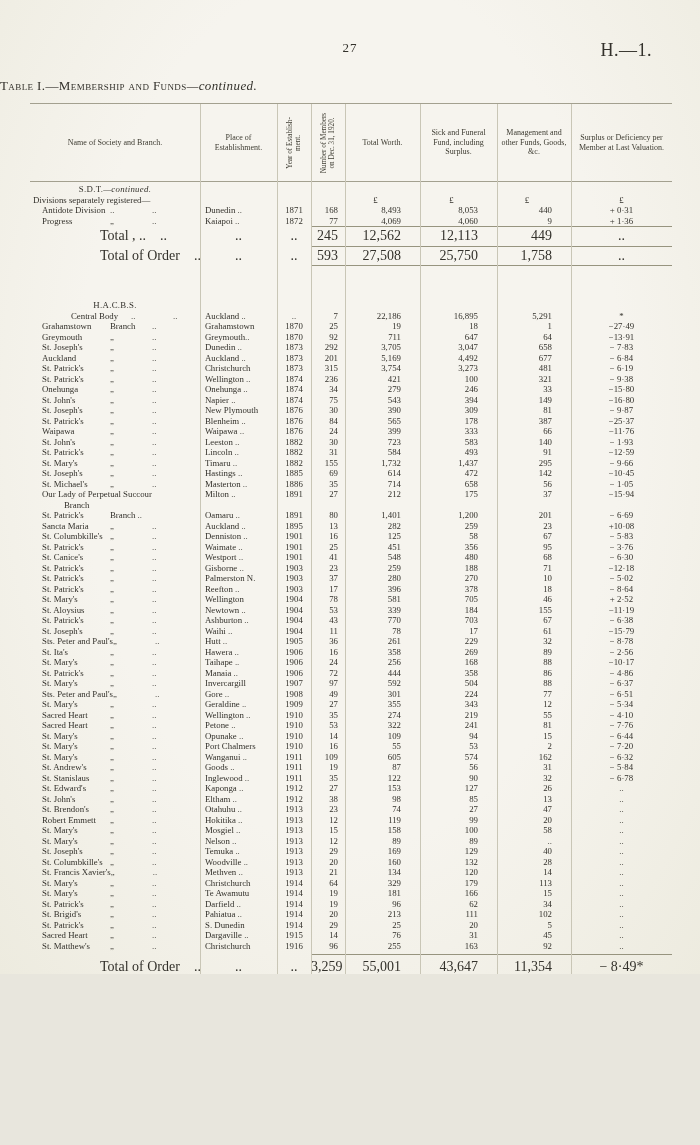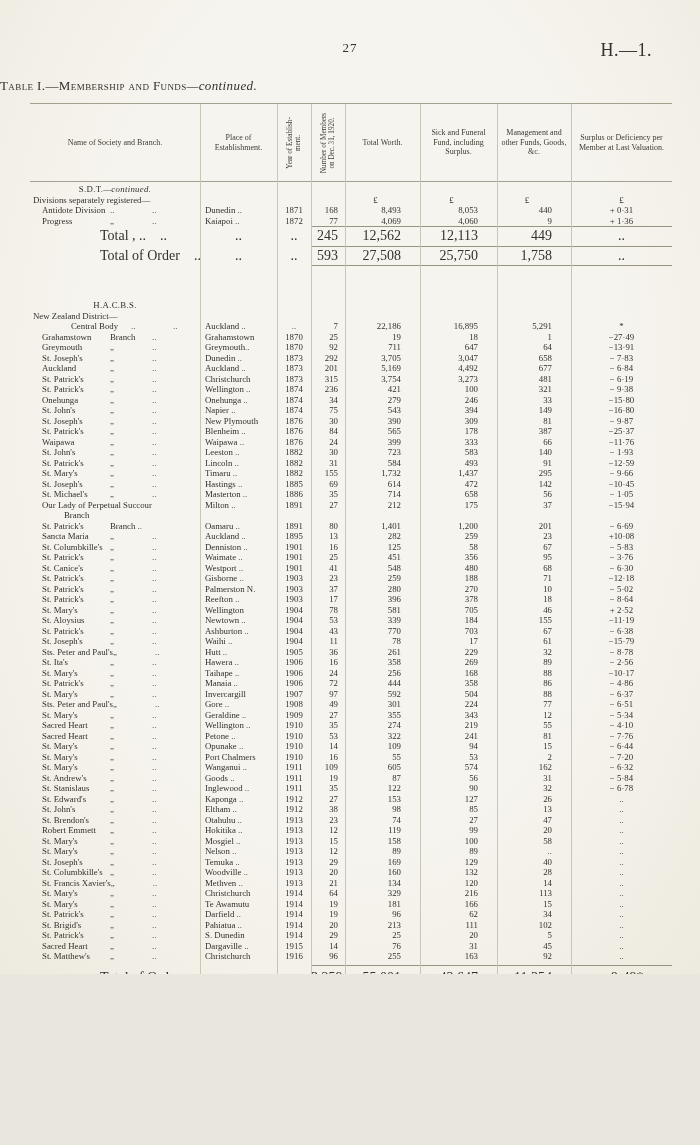--- a/index.html
+++ b/index.html
@@ -153,16 +153,6 @@
           <div></div>
         </div>
         <div class="rrow grid8">
-          <div class="cn sub">New Zealand District—</div>
-          <div></div>
-          <div></div>
-          <div></div>
-          <div class="cur"></div>
-          <div class="cur"></div>
-          <div class="cur"></div>
-          <div class="cv"></div>
-        </div>
-        <div class="rrow grid8">
           <div class="cn ind2"><span class="nm">Central Body</span><span class="md">..</span><span class="dt">..</span></div>
           <div class="cp">Auckland ..</div>
           <div class="cy">..</div>

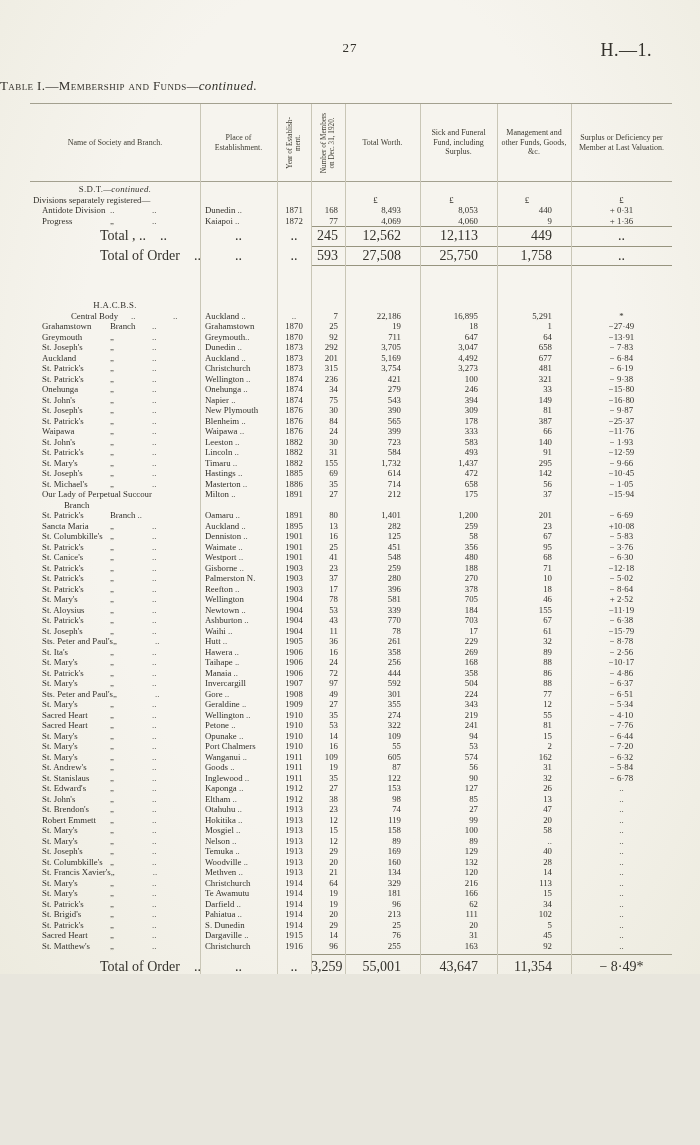--- a/index.html
+++ b/index.html
@@ -688,7 +688,7 @@
           <div class="cy">1914</div>
           <div class="cm">64</div>
           <div class="cw">329</div>
-          <div class="cs">216</div>
+          <div class="cs">179</div>
           <div class="cg">113</div>
           <div class="cv">..</div>
         </div>

